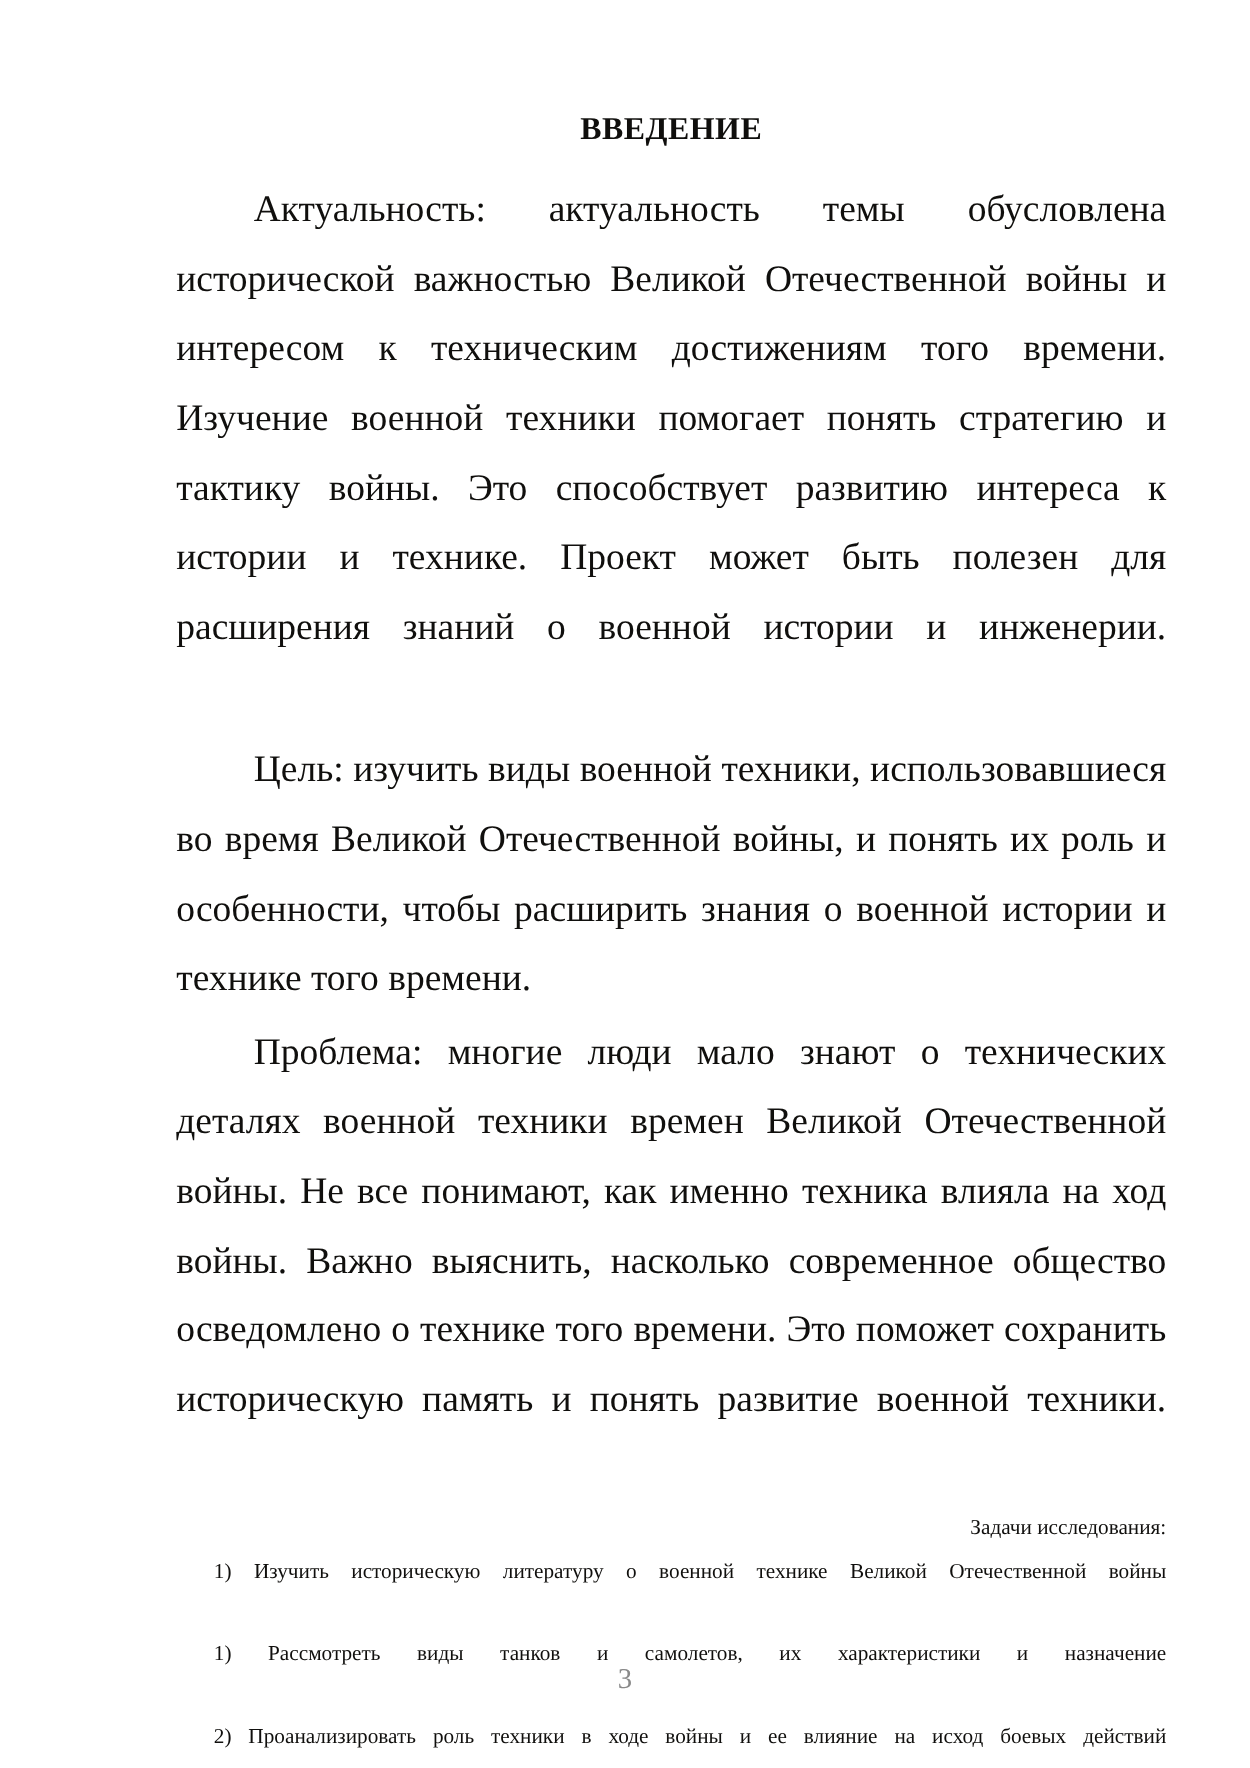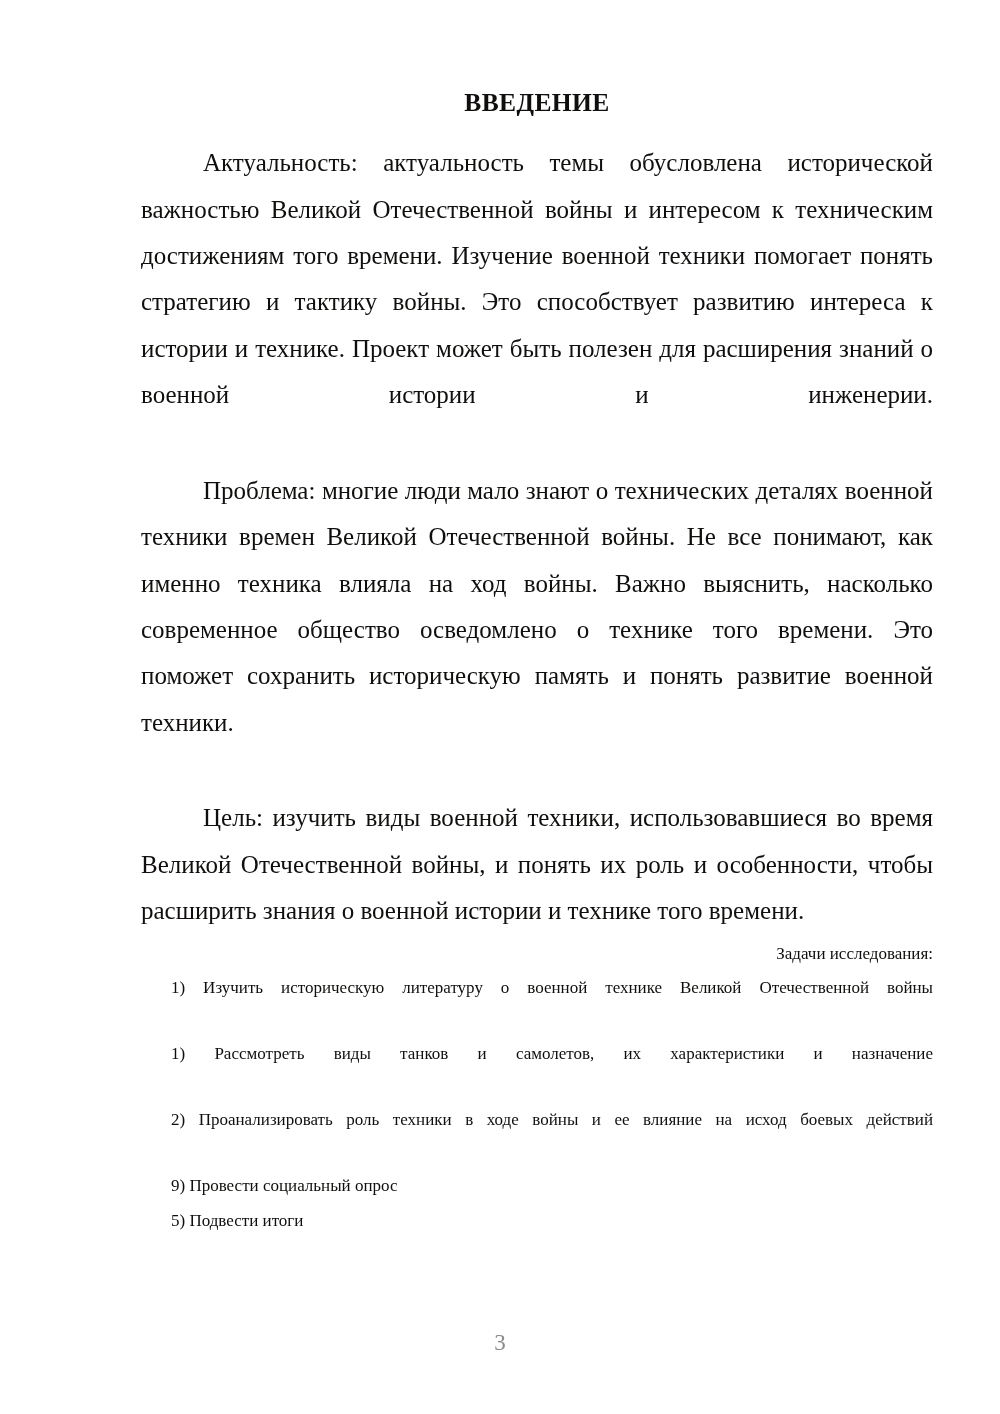--- a/index.html
+++ b/index.html
@@ -33,7 +33,7 @@
     line-height: 1.3;
   }
   .para {
-    font-size: 25px;
+    font-size: 30px;
     line-height: 1.855;
     text-align: justify;
     text-justify: inter-word;

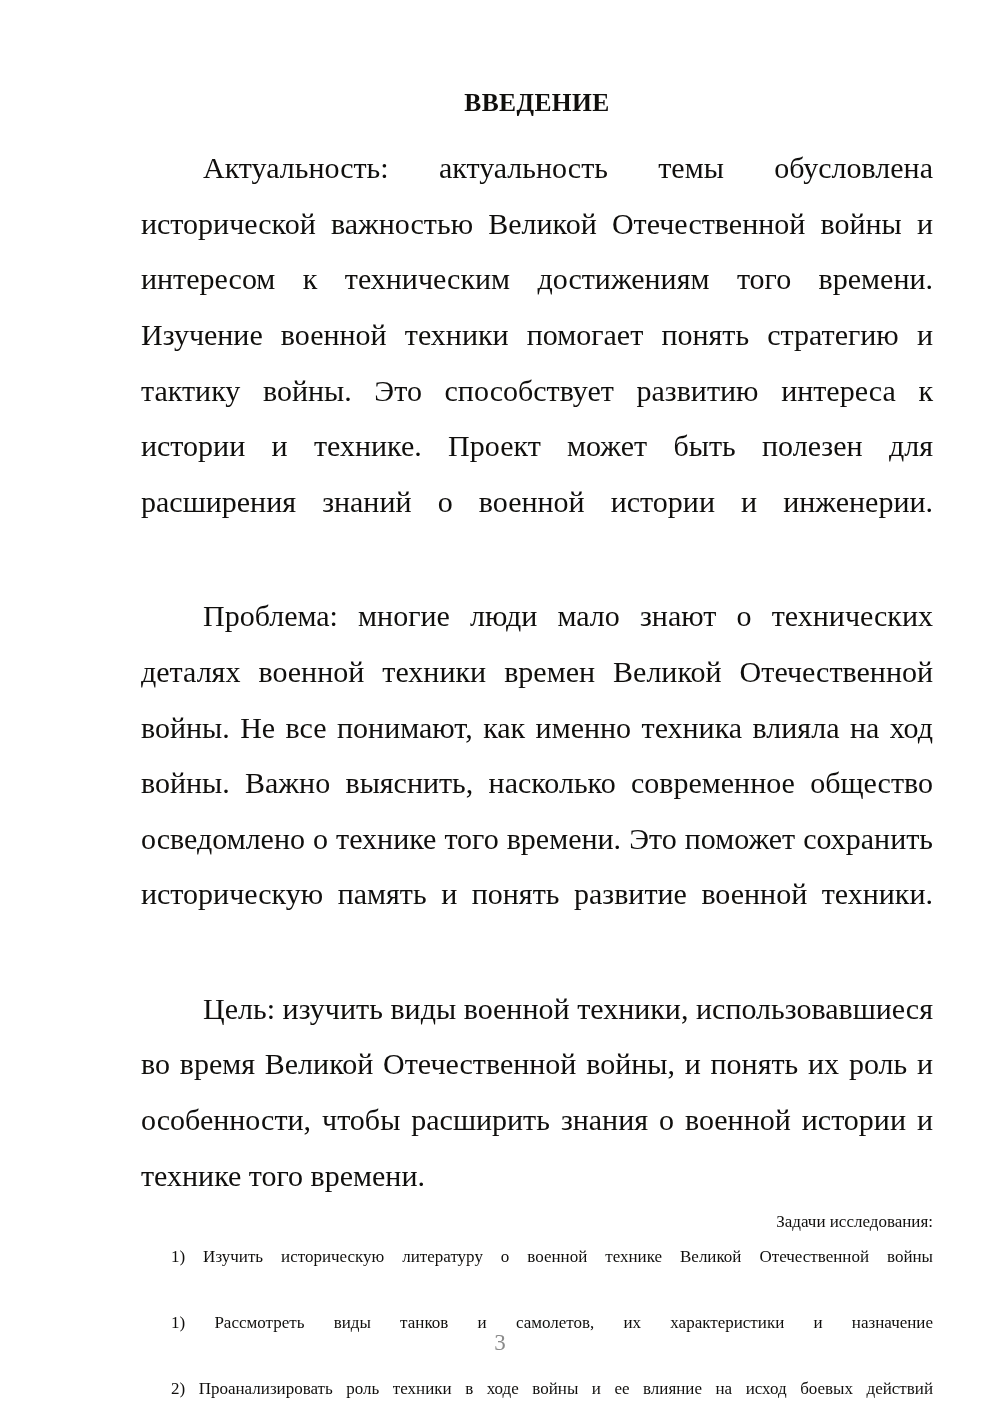--- a/index.html
+++ b/index.html
@@ -95,9 +95,9 @@
 
     <p class="para">Актуальность: актуальность темы обусловлена исторической важностью Великой Отечественной войны и интересом к техническим достижениям того времени. Изучение военной техники помогает понять стратегию и тактику войны. Это способствует развитию интереса к истории и технике. Проект может быть полезен для расширения знаний о военной истории и инженерии.</p>
 
+    <p class="para ragged">Цель: изучить виды военной техники, использовавшиеся во время Великой Отечественной войны, и понять их роль и особенности, чтобы расширить знания о военной истории и технике того времени.</p>
+
     <p class="para">Проблема: многие люди мало знают о технических деталях военной техники времен Великой Отечественной войны. Не все понимают, как именно техника влияла на ход войны. Важно выяснить, насколько современное общество осведомлено о технике того времени. Это поможет сохранить историческую память и понять развитие военной техники.</p>
-
-    <p class="para ragged">Цель: изучить виды военной техники, использовавшиеся во время Великой Отечественной войны, и понять их роль и особенности, чтобы расширить знания о военной истории и технике того времени.</p>
 
     <p class="subheading">Задачи исследования:</p>
 

